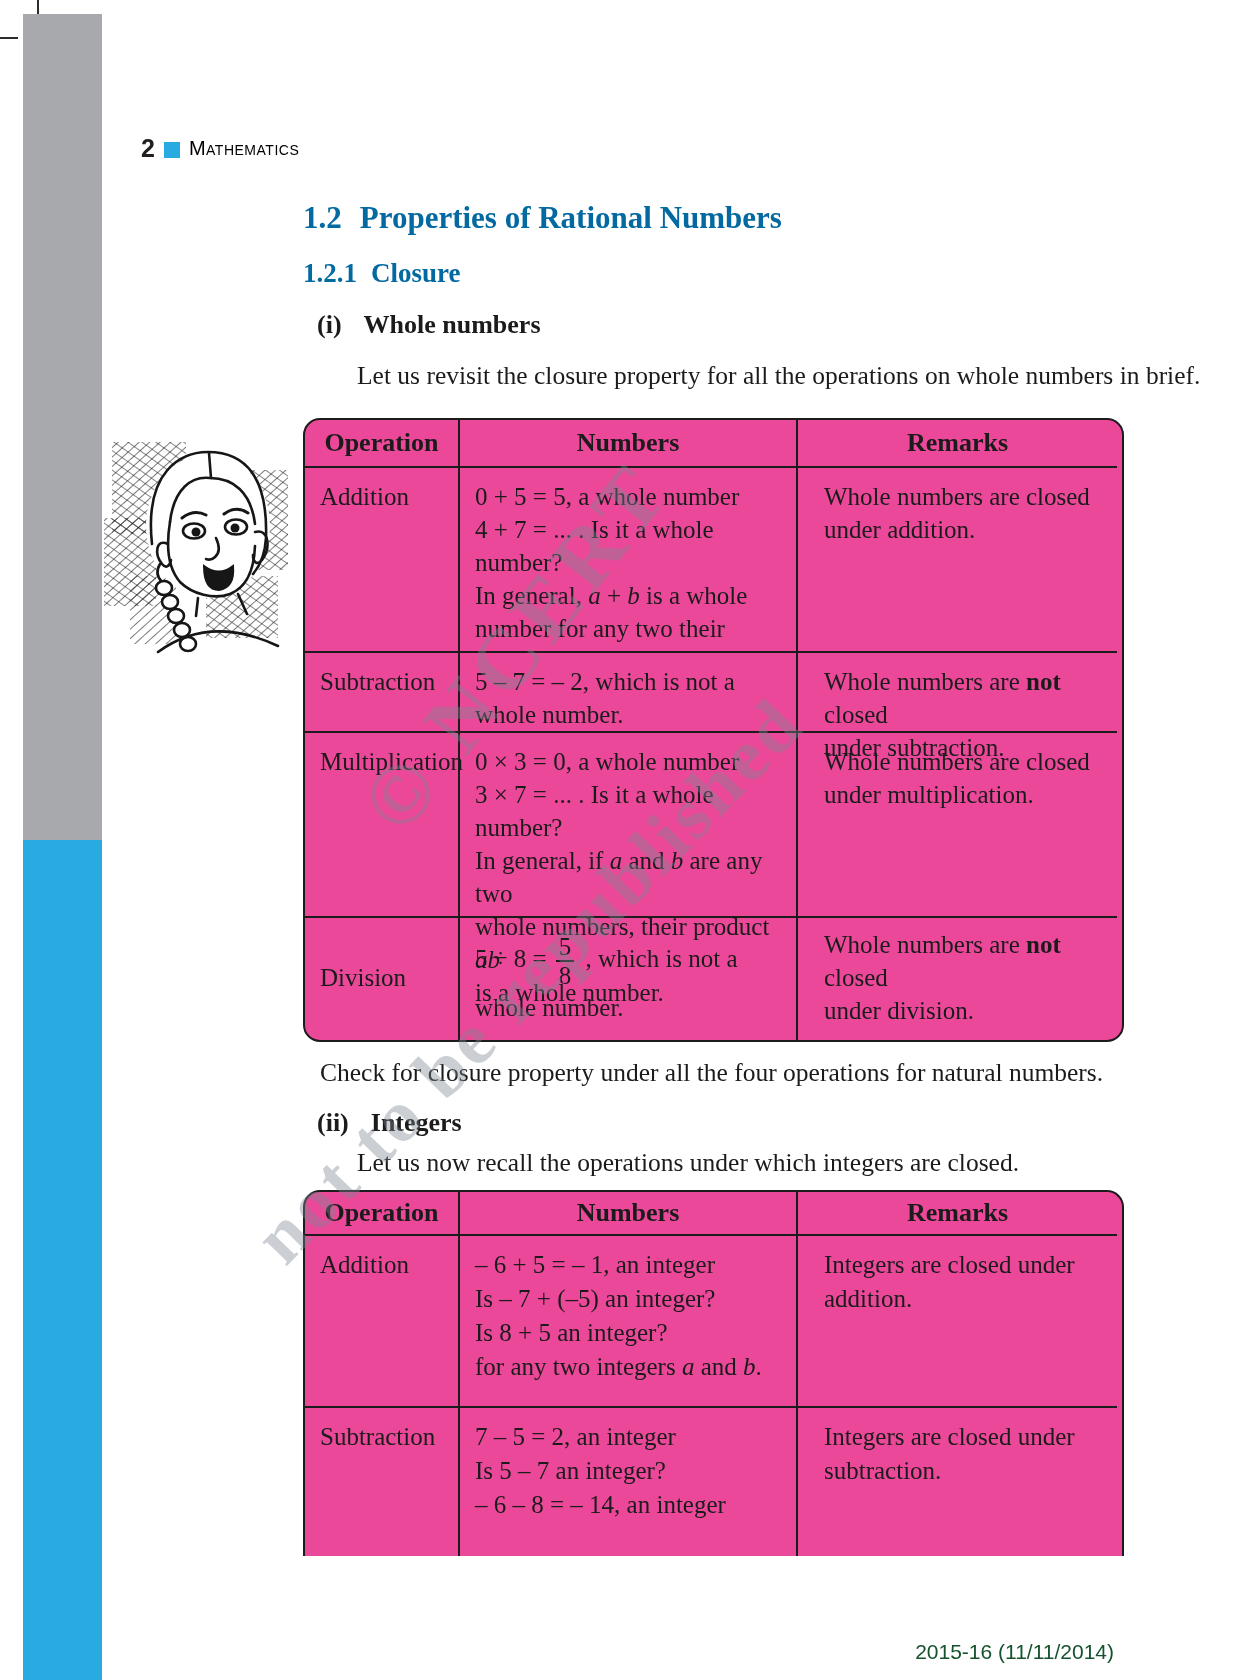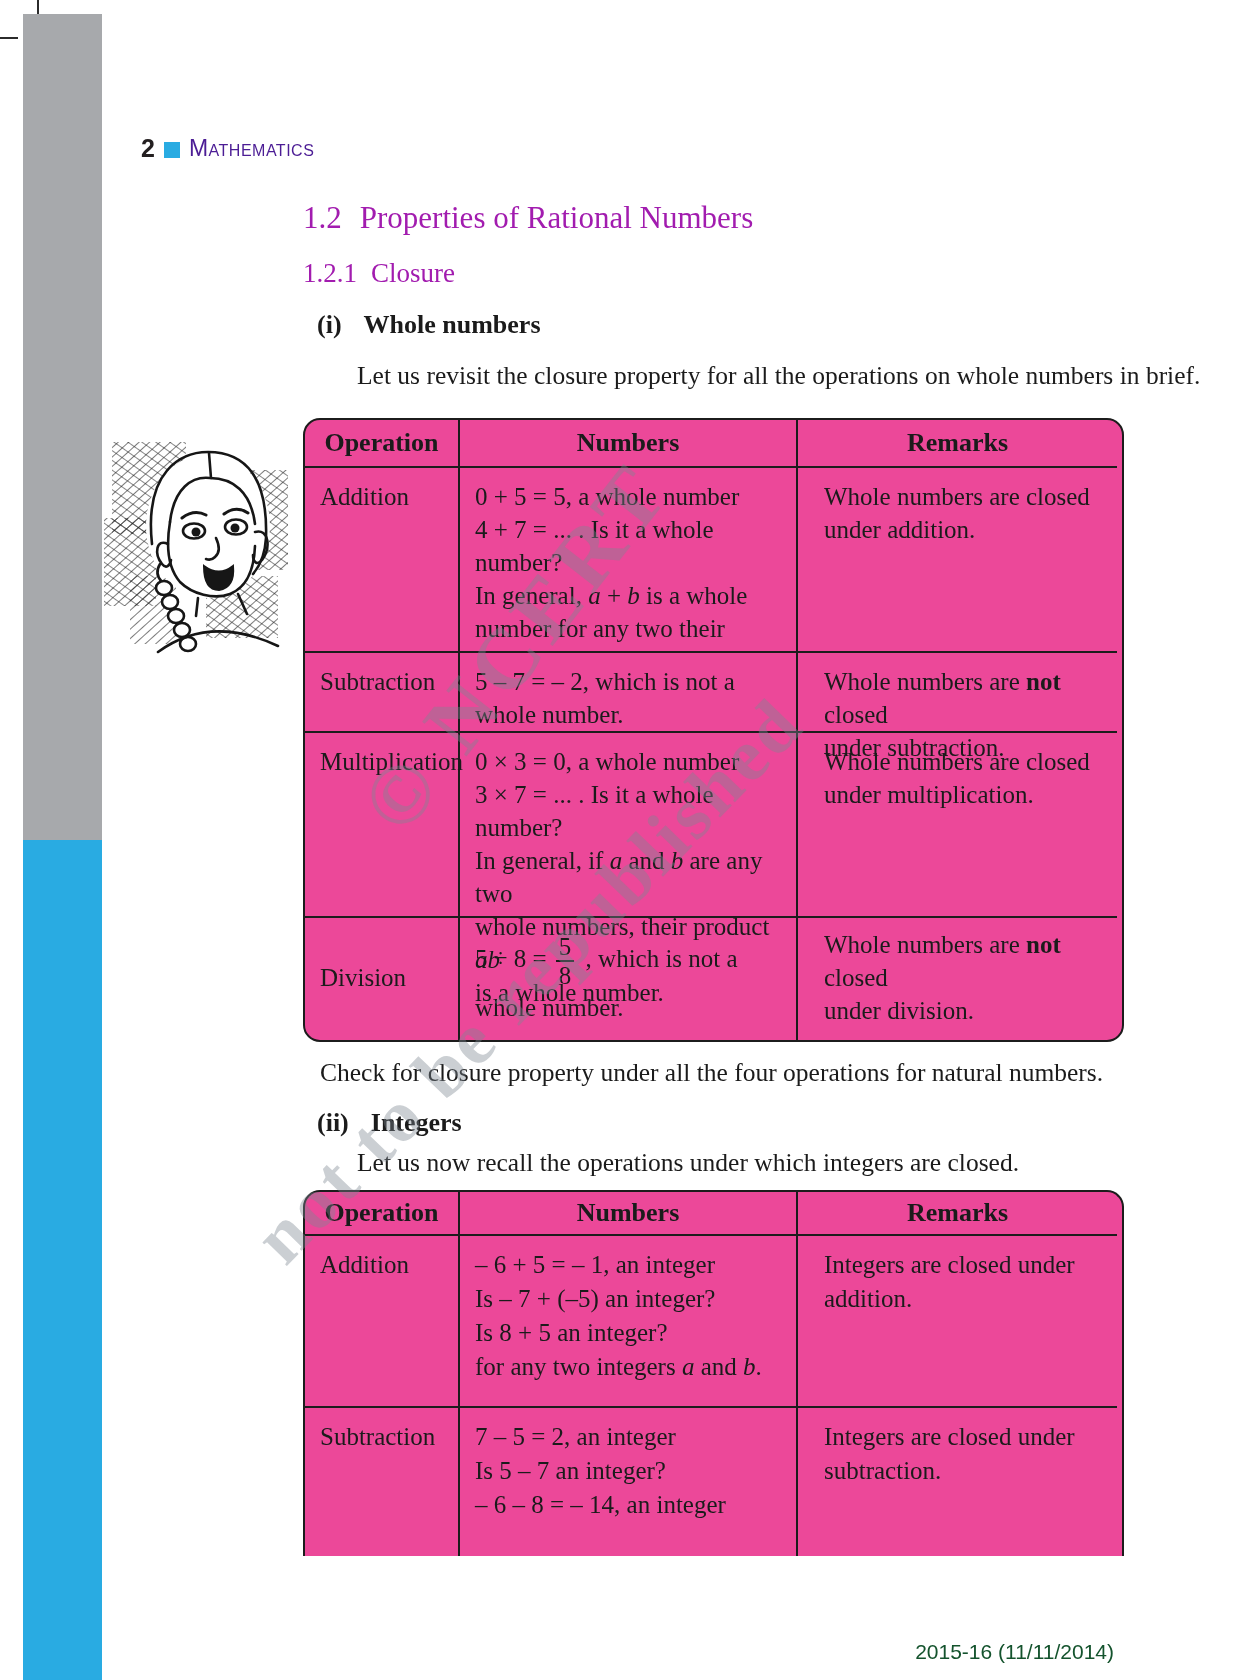--- a/index.html
+++ b/index.html
@@ -18,7 +18,7 @@
                 font-family:"Liberation Sans",sans-serif;}
   #running-head .pg{font-weight:bold;font-size:25px;color:#231f20;}
   #running-head .sq{width:16px;height:16px;background:#29abe2;margin-top:2px;}
-  #running-head .brand{font-variant:small-caps;font-size:23px;letter-spacing:.5px;color:#4c1d95;}
+  #running-head .brand{font-variant:small-caps;font-size:20px;letter-spacing:.5px;color:#000000;}
 
   
   .h-blue{position:absolute;color:#a21caf;font-weight:normal;display:flex;gap:18px;white-space:nowrap;align-items:flex-end;}

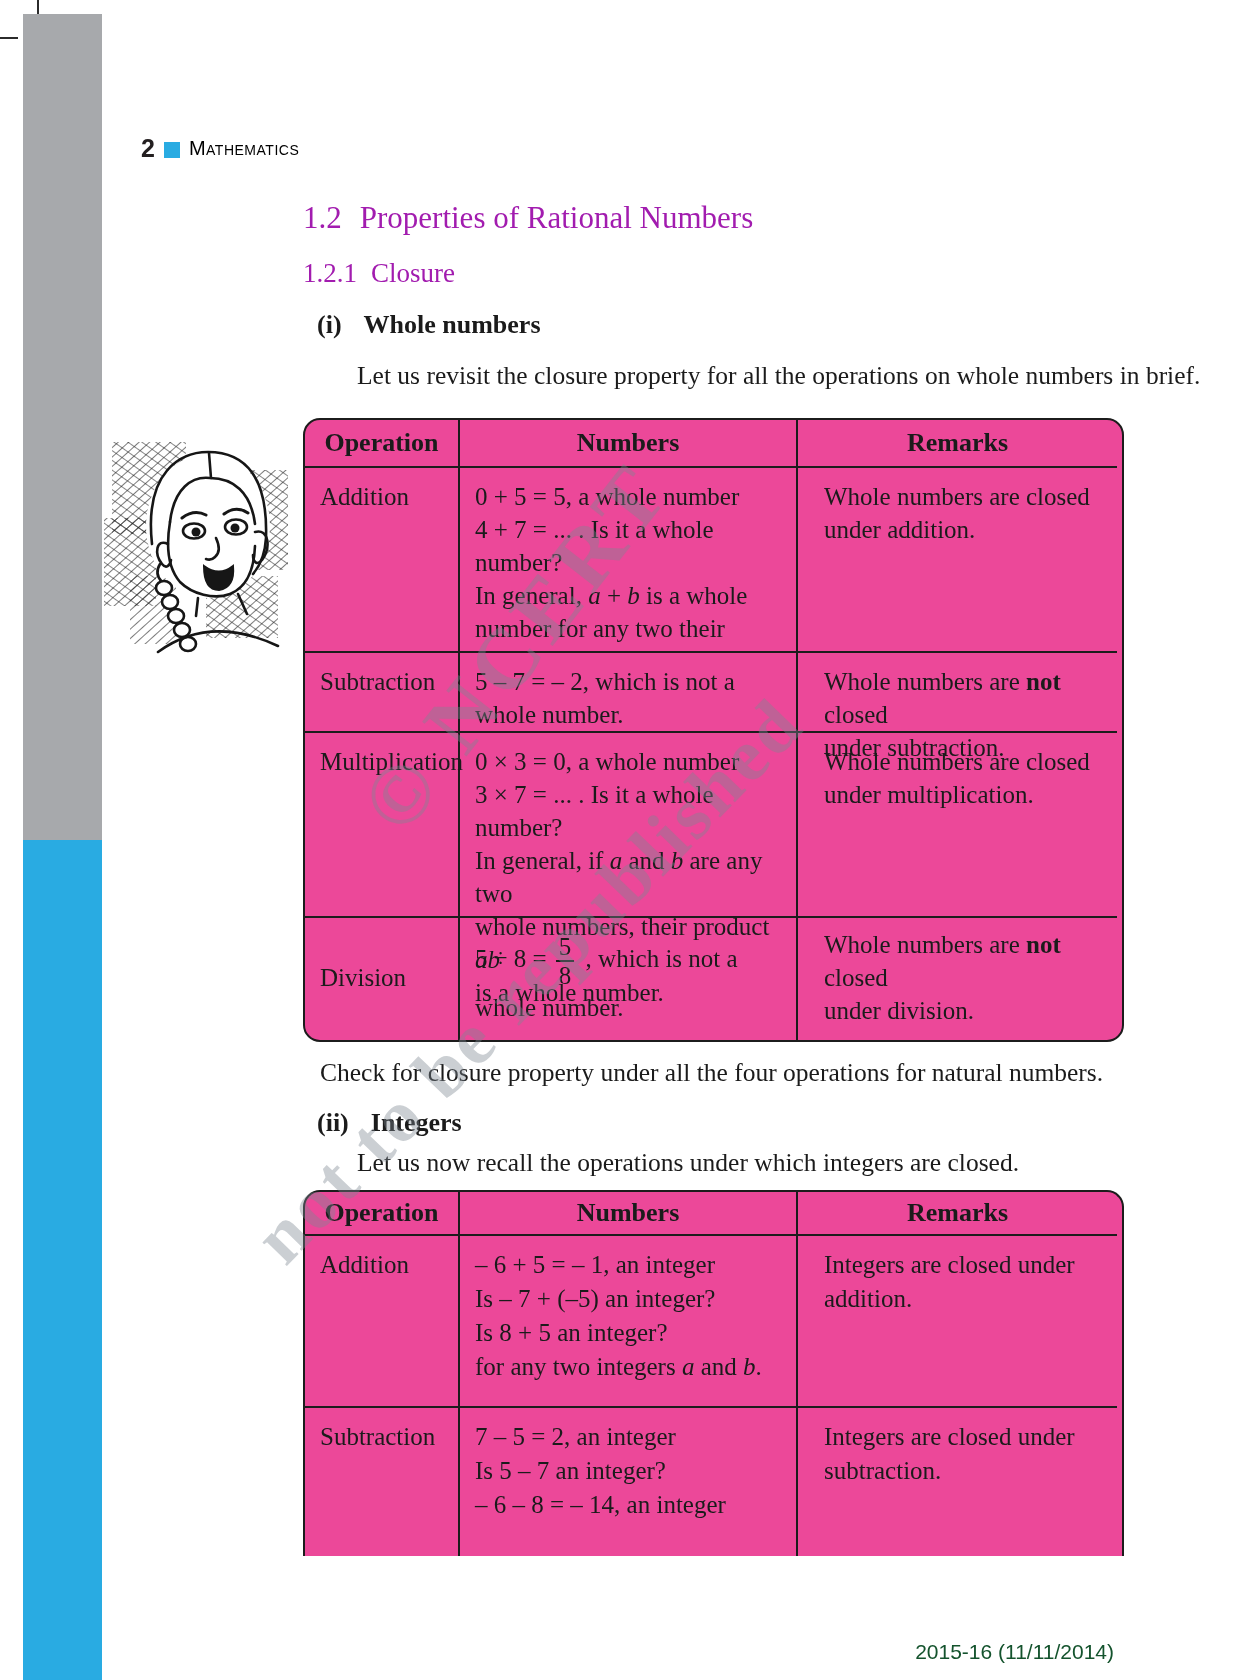--- a/index.html
+++ b/index.html
@@ -21,7 +21,7 @@
   #running-head .brand{font-variant:small-caps;font-size:20px;letter-spacing:.5px;color:#000000;}
 
   
-  .h-blue{position:absolute;color:#a21caf;font-weight:normal;display:flex;gap:18px;white-space:nowrap;align-items:flex-end;}
+  .h-blue{position:absolute;color:#0369a1;font-weight:bold;display:flex;gap:18px;white-space:nowrap;align-items:flex-end;}
   #section-heading{left:303px;top:200px;font-size:31px;}
   #subsection-heading{left:303px;top:258px;font-size:27px;gap:14px;}
   .part-heading{position:absolute;font-weight:bold;font-size:26px;display:flex;gap:22px;white-space:nowrap;}

